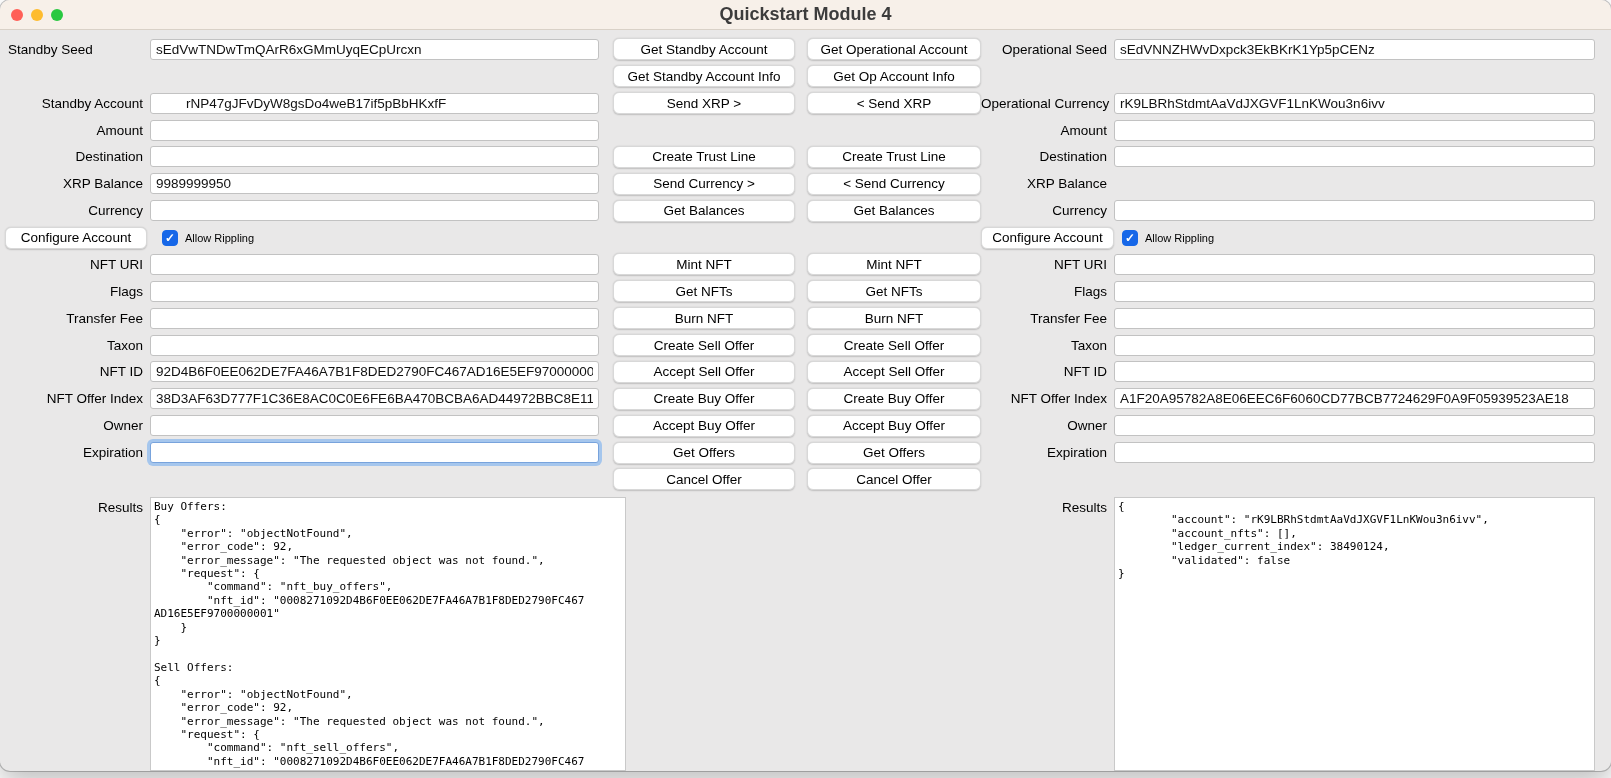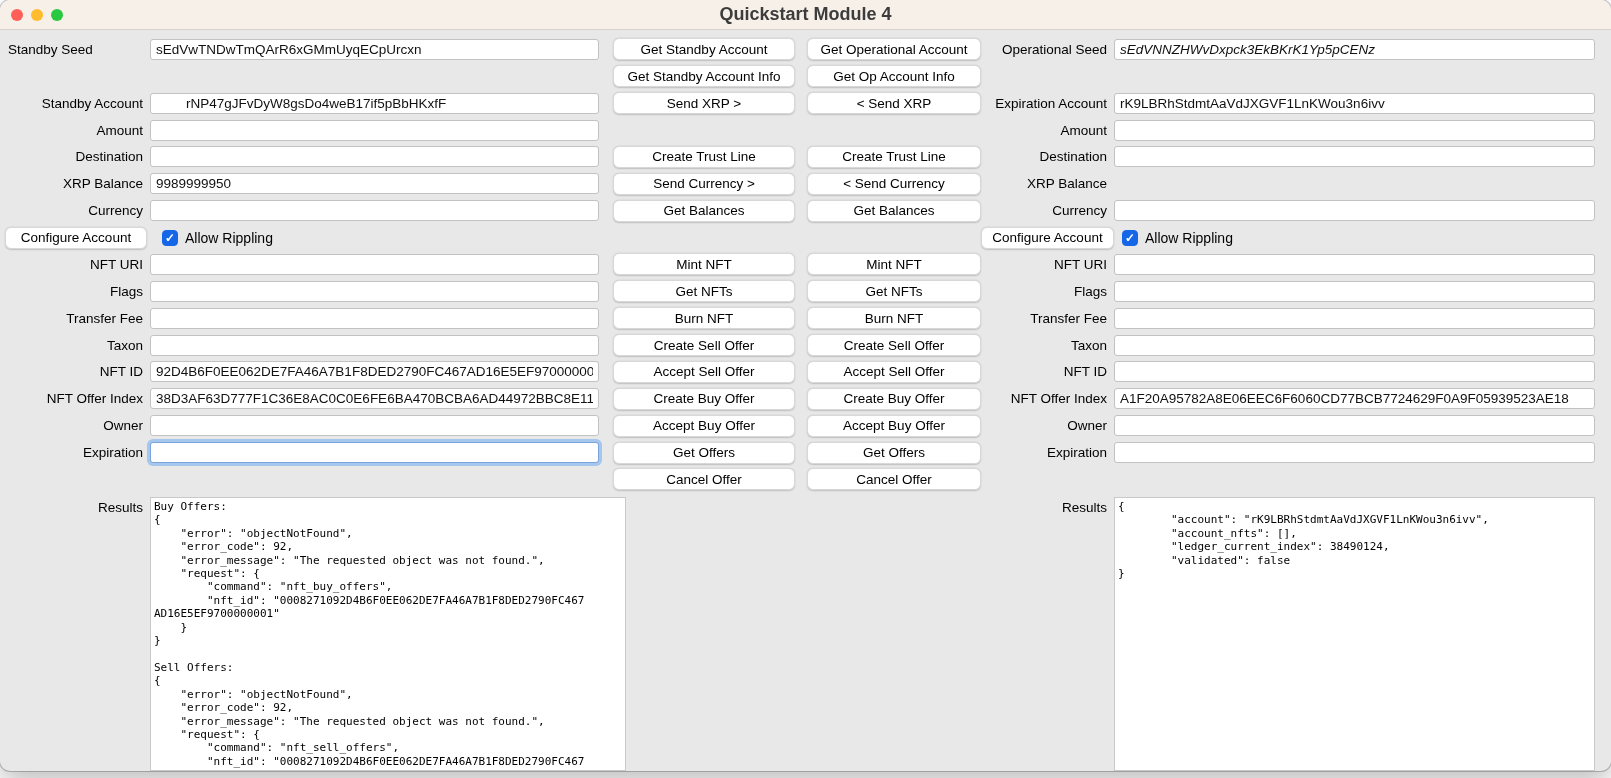--- a/index.html
+++ b/index.html
@@ -106,7 +106,7 @@
         <button class="btn">Get Operational Account</button>
       </div>
     <div class="lbl c5" style="grid-row:1">Operational Seed</div>
-    <input class="fld c6" style="grid-row: 1; font-style: italic;" value="sEdVNNZHWvDxpck3EkBKrK1Yp5pCENz">
+    <input class="fld c6" style="grid-row: 1;" value="sEdVNNZHWvDxpck3EkBKrK1Yp5pCENz">
 
     <div class="bcell c3" style="grid-row:2">
         <button class="btn">Get Standby Account Info</button>

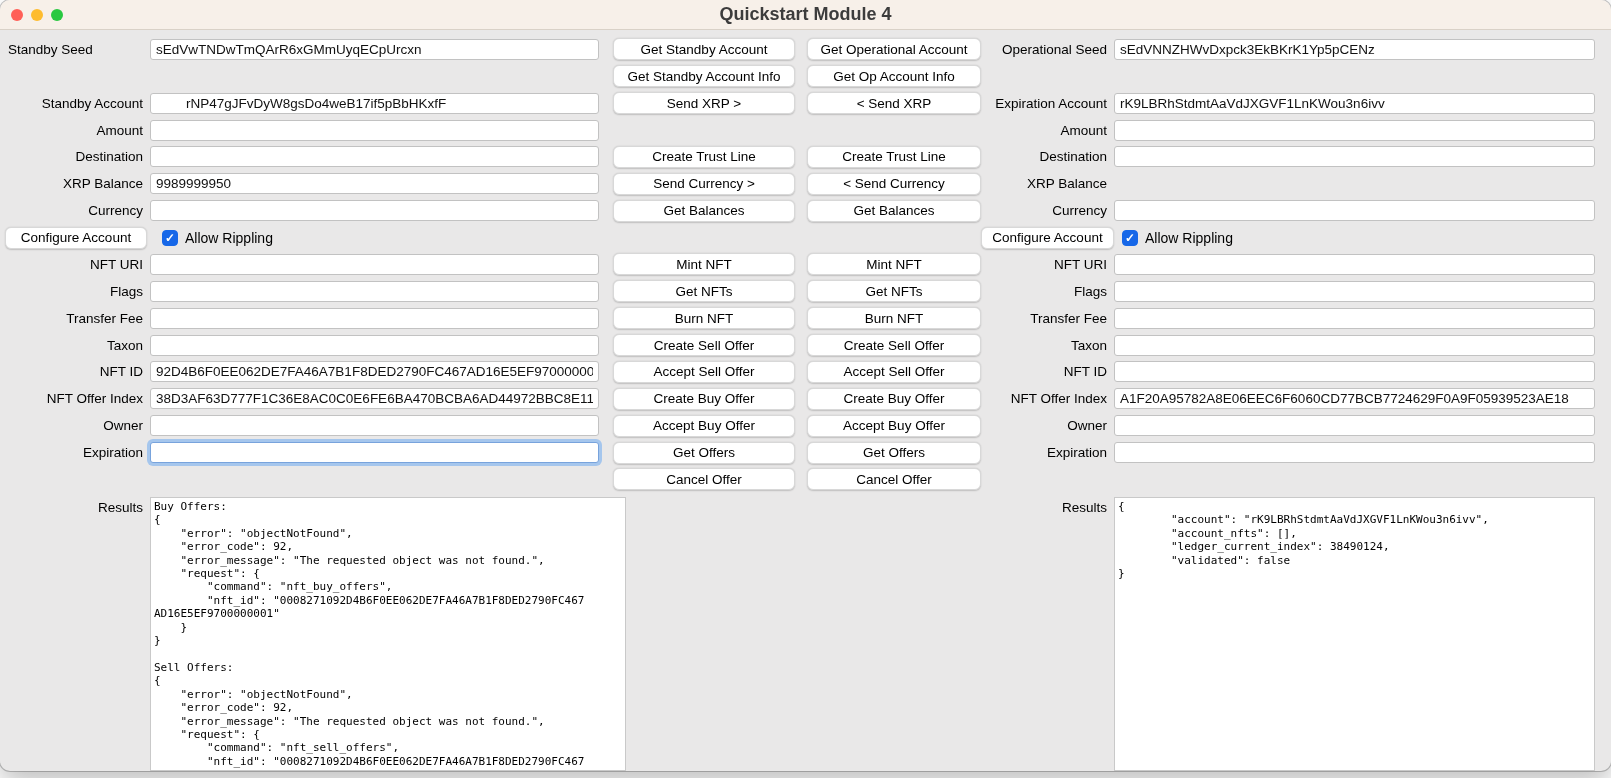--- a/index.html
+++ b/index.html
@@ -123,7 +123,7 @@
     <div class="bcell2 c4" style="grid-row:3">
         <button class="btn">&lt; Send XRP</button>
       </div>
-    <div class="lbl c5" style="grid-row:3">Expiration Account</div>
+    <div class="lbl c5" style="grid-row:3">Operational Currency</div>
     <input class="fld c6" style="grid-row: 3;" value="rK9LBRhStdmtAaVdJXGVF1LnKWou3n6ivv">
 
     <div class="lbl c1" style="grid-row:4">Amount</div>

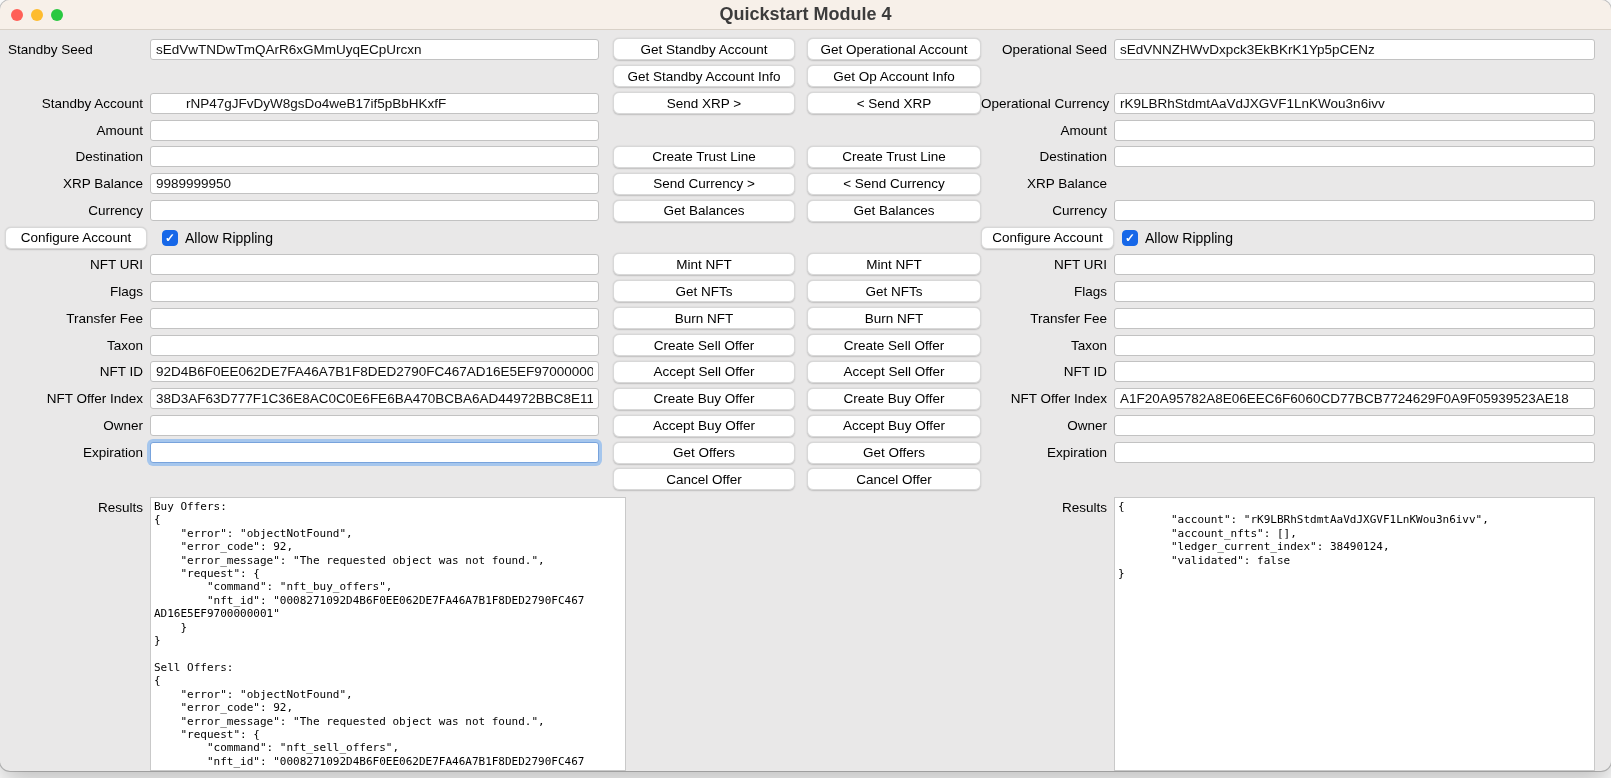--- a/index.html
+++ b/index.html
@@ -68,7 +68,7 @@
     content:"✓"; position:absolute; inset:0; color:#fff;
     font-size:12px; font-weight:700; display:flex; align-items:center; justify-content:center;
   }
-  .chklabel { font-size:14px; color:#000; }
+  .chklabel { font-size:11px; color:#000; }
 
   .results-lbl { position:absolute; font-size:13.5px; color:#000; text-align:right; }
   #results-lbl-left  { left:5px;   width:138px; top:500px; }

